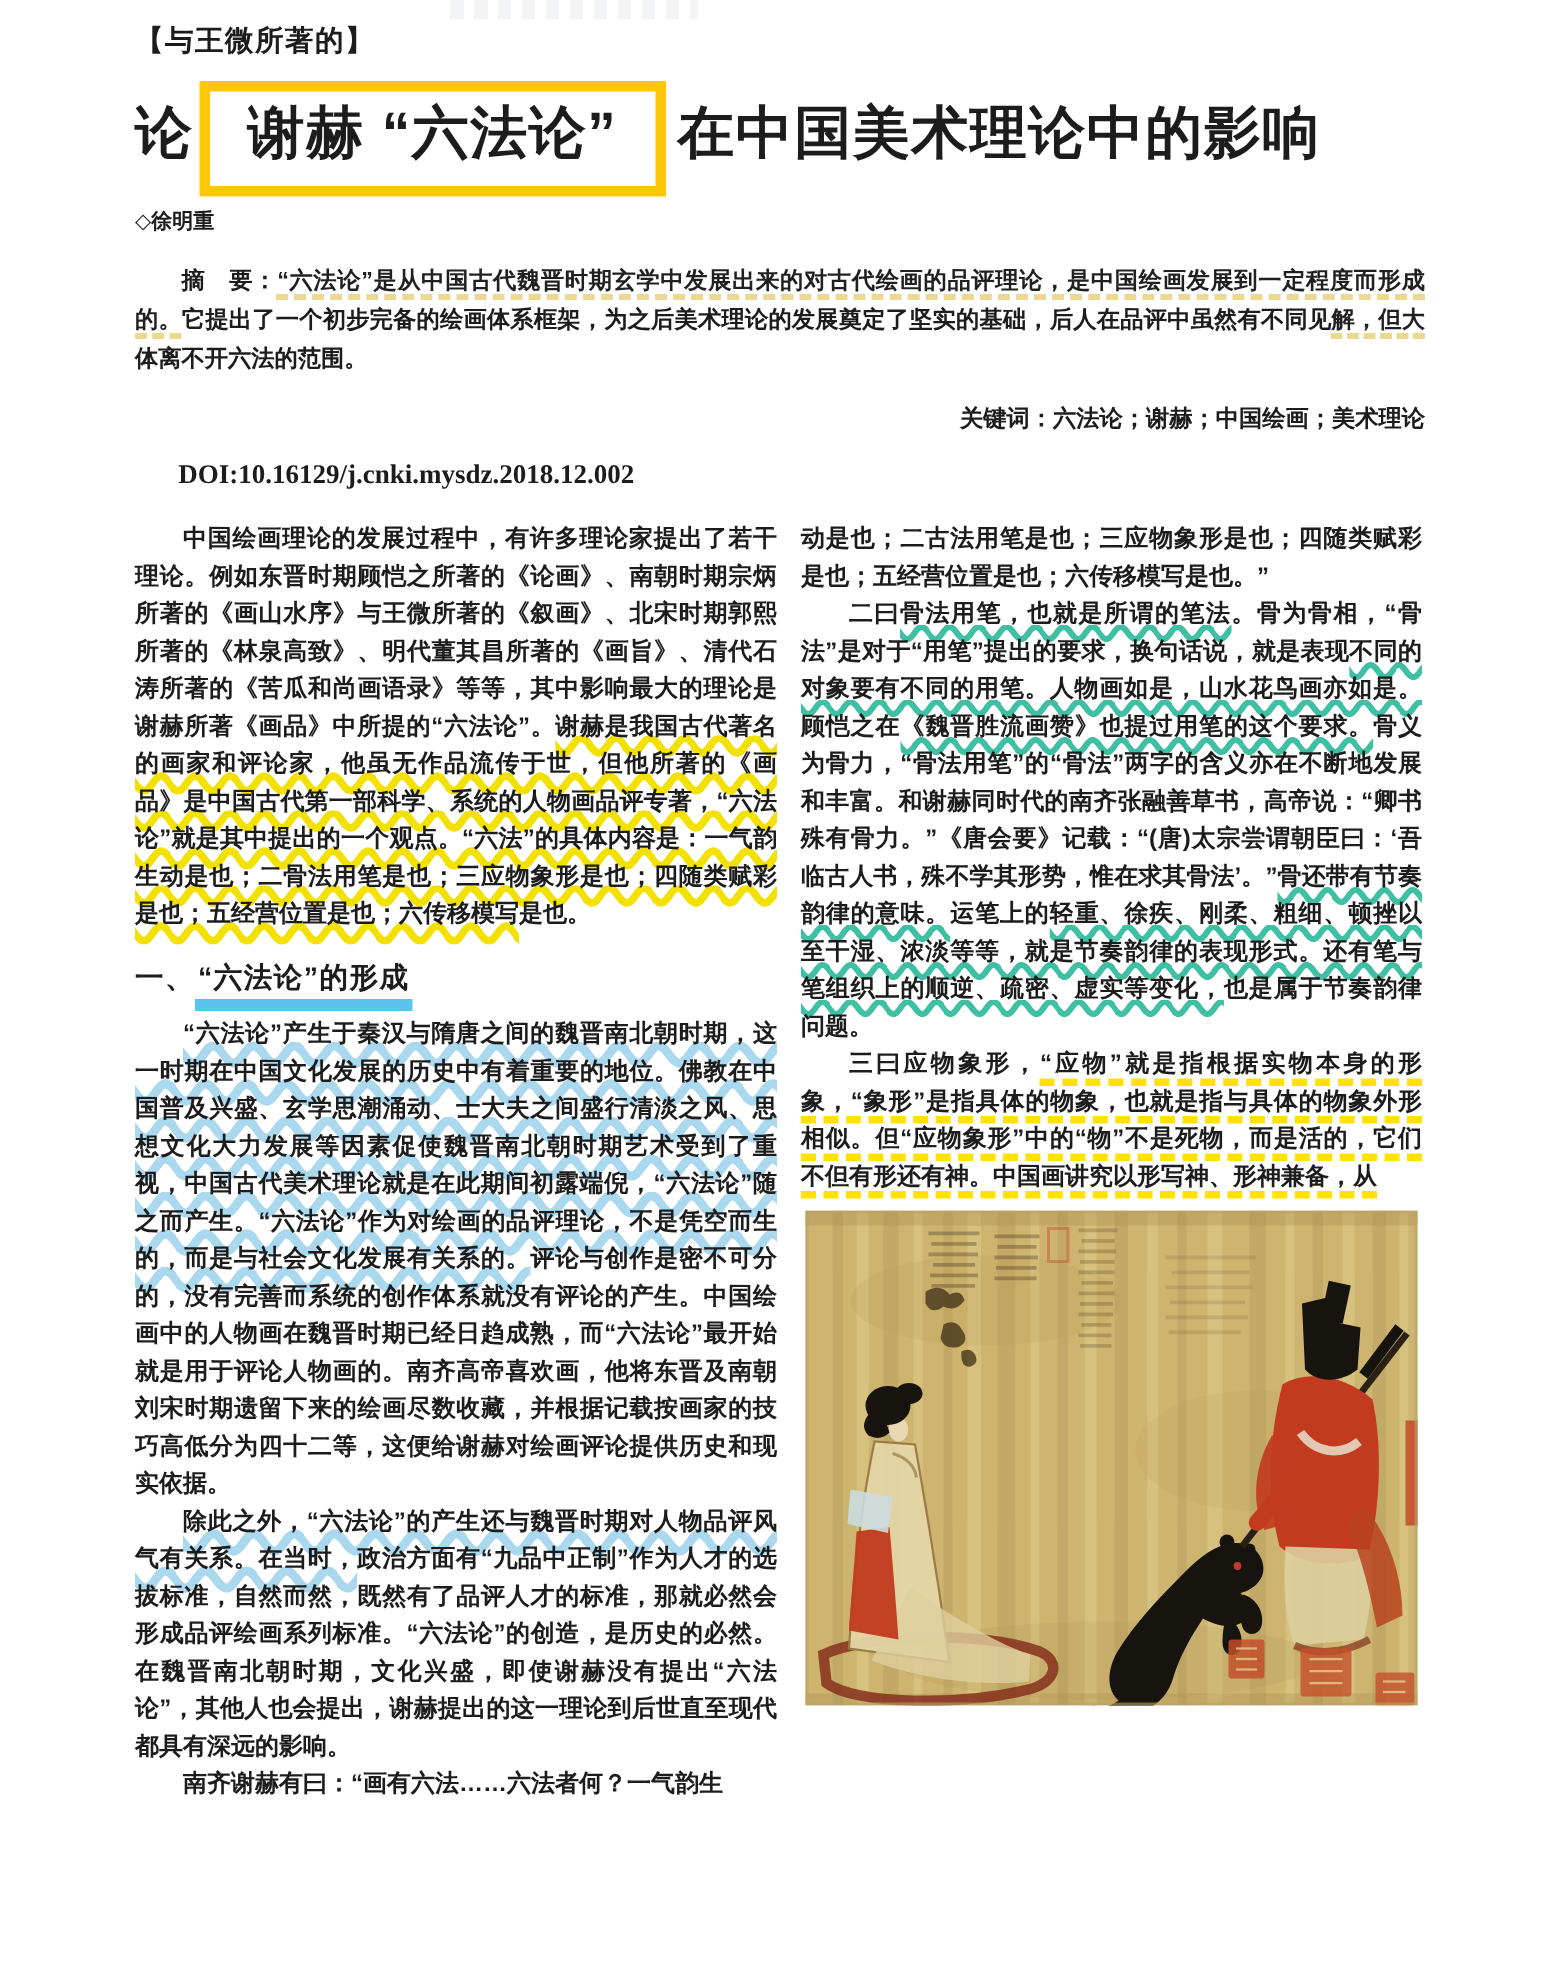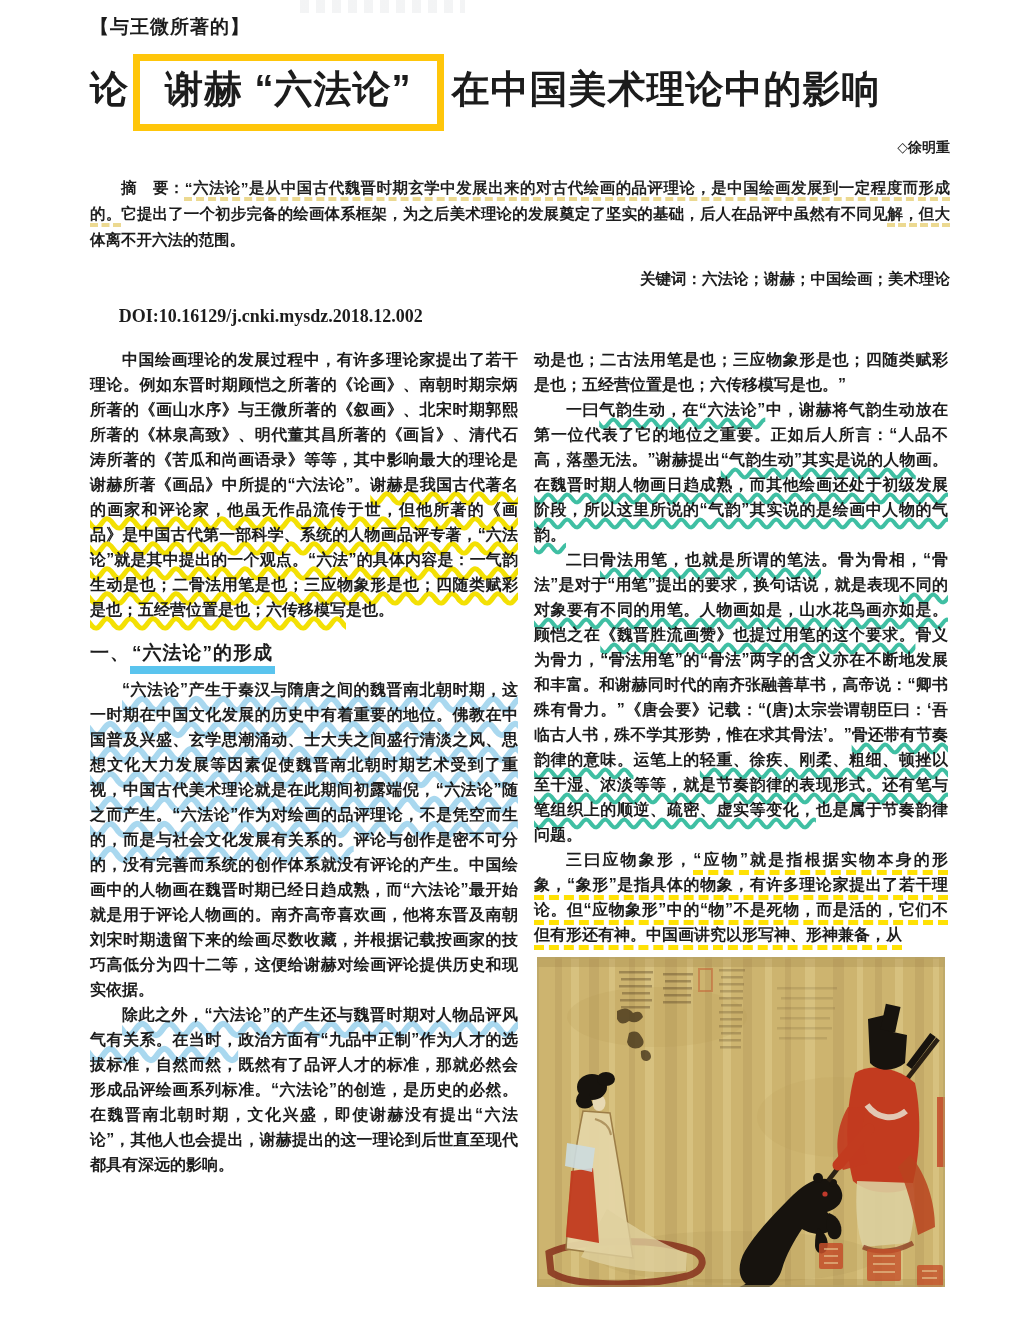--- a/index.html
+++ b/index.html
@@ -14,7 +14,7 @@
   .category{font-size:19px;font-weight:800;letter-spacing:1px;}
   .title{margin-top:14px;font-size:38px;font-weight:900;letter-spacing:1px;white-space:nowrap;line-height:1.4;}
   .gold-box{display:inline-block;border:7px solid var(--gold-box);padding:2px 25px 8px;margin:0 8px 0 4px;}
-  .author{margin-top:8px;font-size:14px;font-weight:700;text-align:right;}
+  .author{margin-top:8px;font-size:14px;font-weight:700;}
   .abstract{margin-top:18px;font-size:15.5px;line-height:26px;font-weight:700;text-align:justify;text-indent:2em;}
   .keywords{margin:4px 0 0;font-size:15.5px;font-weight:700;text-indent:2em;text-align:right;}
   .doi{margin:16px 0 0;font-size:18px;font-weight:600;font-family:"Liberation Serif","DejaVu Serif",serif;text-indent:1.6em;}

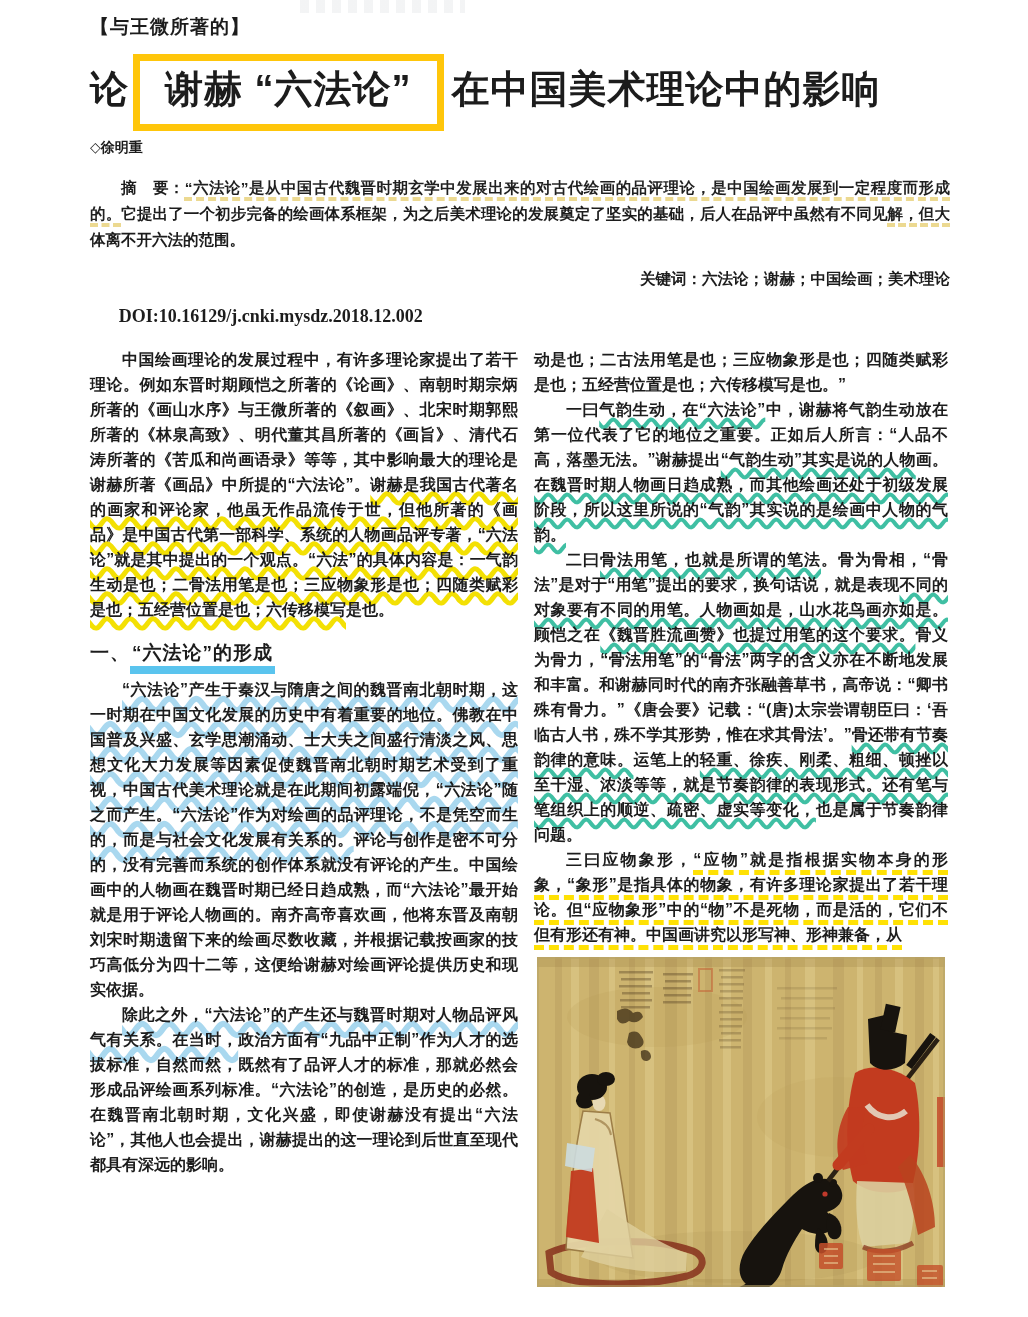--- a/index.html
+++ b/index.html
@@ -73,7 +73,6 @@
 
     <div class="col col-right">
       <p class="para cont"><span>动是也；二古法用笔是也；三应物象形是也；四随类赋彩是也；五经营位置是也；六传移模写是也。”</span></p>
-      <p class="para"><span>一曰</span><span class="mark-tw">气韵生动，在“六法论”</span><span>中，谢赫将气韵生动放在第一位代表了它的地位之重要。正如后人所言：“人品不高，落墨无法。”谢赫提出</span><span class="mark-tw">“气韵生动”其实是说的人物</span><span>画。</span><span class="mark-tw">在魏晋时期人物画日趋成熟，而其他绘画还处于初级发展阶段，所以这里所说的“气韵”其实说的是绘画中人物的气韵。</span></p>
       <p class="para"><span>二曰</span><span class="mark-tw">骨法用笔，也就是所谓的笔法</span><span>。骨为骨相，“骨法”是对于“用笔”提出的要求，换句话说，就是表现</span><span class="mark-tw">不同的对象要有不同的用笔。人物画如是，山水花鸟画亦如是。</span><span>顾恺之在</span><span class="mark-tw">《魏晋胜流画赞》也提过用笔的这个要求。</span><span>骨义为骨力，“骨法用笔”的“骨法”两字的含义亦在不断地发展和丰富。和谢赫同时代的南齐张融善草书，高帝说：“卿书殊有骨力。”《唐会要》记载：“(唐)太宗尝谓朝臣曰：‘吾临古人书，殊不学其形势，惟在求其骨法’。”</span><span class="mark-tw">骨还带有节奏韵律的意味。</span><span>运笔上的</span><span class="mark-tw">轻重、徐疾、刚柔、粗细、顿挫以至干湿、浓淡等等，就是节奏韵律的表现形式。还有笔与笔组织上的顺逆、疏密、虚实等变化，</span><span>也是属于节奏韵律问题。</span></p>
       <p class="para"><span>三曰应物象形，</span><span class="mark-yd">“应物”就是指根据实物本身的形象，“象形”是指具体的物象，有许多理论家提出了若干理论。但“应物象形”中的“物”不是死物，而是活的，它们不但有形还有神。中国画讲究以形写神、形神兼备，从</span></p>
 

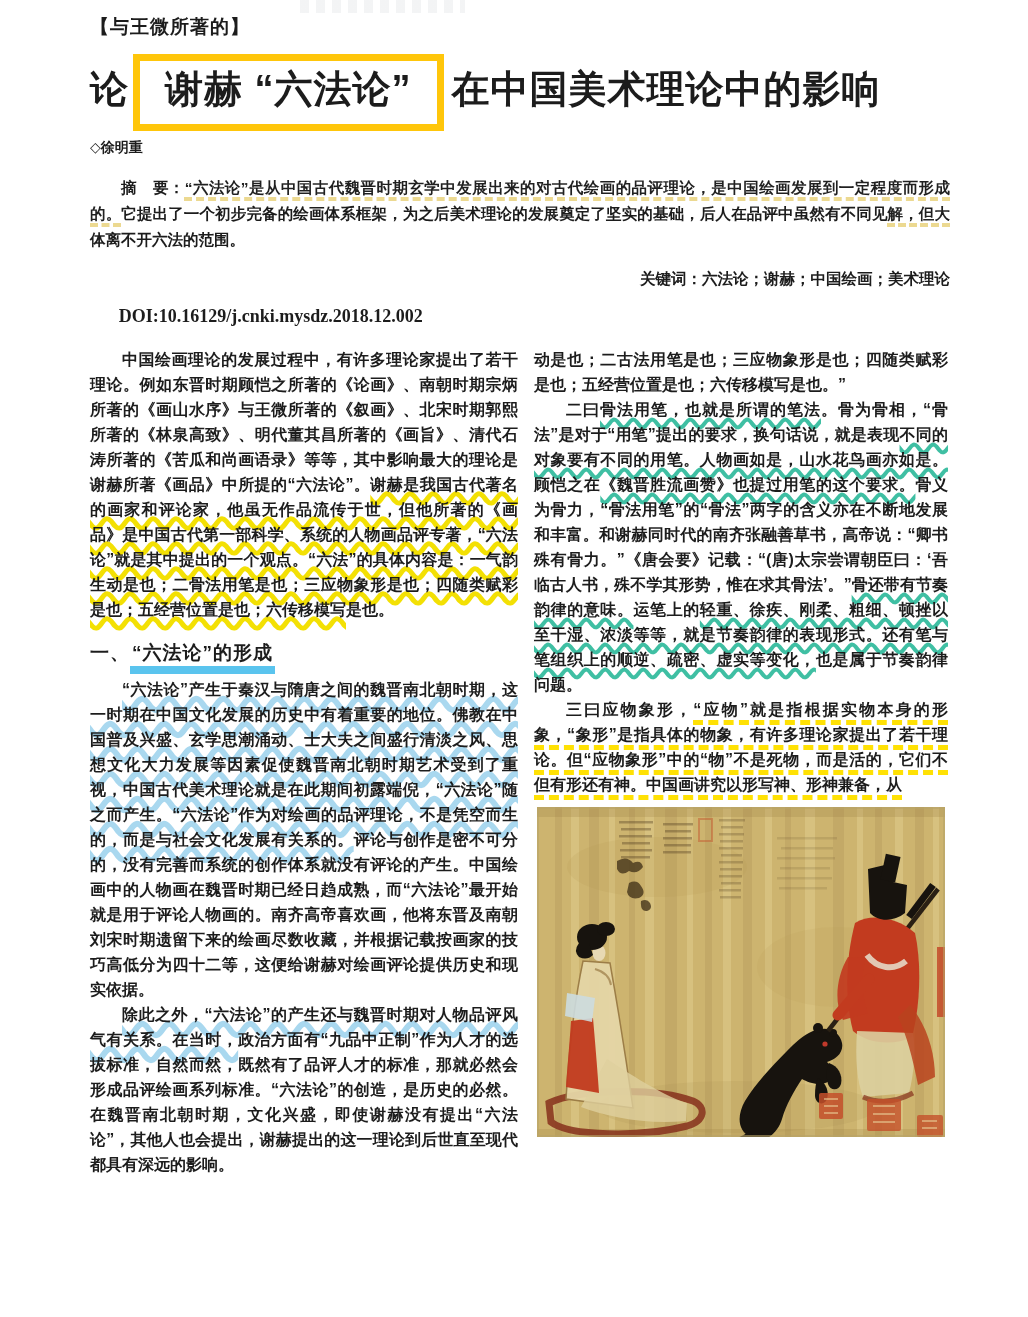--- a/index.html
+++ b/index.html
@@ -74,7 +74,7 @@
     <div class="col col-right">
       <p class="para cont"><span>动是也；二古法用笔是也；三应物象形是也；四随类赋彩是也；五经营位置是也；六传移模写是也。”</span></p>
       <p class="para"><span>二曰</span><span class="mark-tw">骨法用笔，也就是所谓的笔法</span><span>。骨为骨相，“骨法”是对于“用笔”提出的要求，换句话说，就是表现</span><span class="mark-tw">不同的对象要有不同的用笔。人物画如是，山水花鸟画亦如是。</span><span>顾恺之在</span><span class="mark-tw">《魏晋胜流画赞》也提过用笔的这个要求。</span><span>骨义为骨力，“骨法用笔”的“骨法”两字的含义亦在不断地发展和丰富。和谢赫同时代的南齐张融善草书，高帝说：“卿书殊有骨力。”《唐会要》记载：“(唐)太宗尝谓朝臣曰：‘吾临古人书，殊不学其形势，惟在求其骨法’。”</span><span class="mark-tw">骨还带有节奏韵律的意味。</span><span>运笔上的</span><span class="mark-tw">轻重、徐疾、刚柔、粗细、顿挫以至干湿、浓淡等等，就是节奏韵律的表现形式。还有笔与笔组织上的顺逆、疏密、虚实等变化，</span><span>也是属于节奏韵律问题。</span></p>
-      <p class="para"><span>三曰应物象形，</span><span class="mark-yd">“应物”就是指根据实物本身的形象，“象形”是指具体的物象，有许多理论家提出了若干理论。但“应物象形”中的“物”不是死物，而是活的，它们不但有形还有神。中国画讲究以形写神、形神兼备，从</span></p>
+      <p class="para"><span>三曰应物象形，</span><span class="mark-yd">“应物”就是指根据实物本身的形象，“象形”是指具体的物象，也就是指与具体的物象外形相似。但“应物象形”中的“物”不是死物，而是活的，它们不但有形还有神。中国画讲究以形写神、形神兼备，从</span></p>
 
       <figure class="painting">
         <svg width="414" height="330" viewBox="0 0 408 330" xmlns="http://www.w3.org/2000/svg">

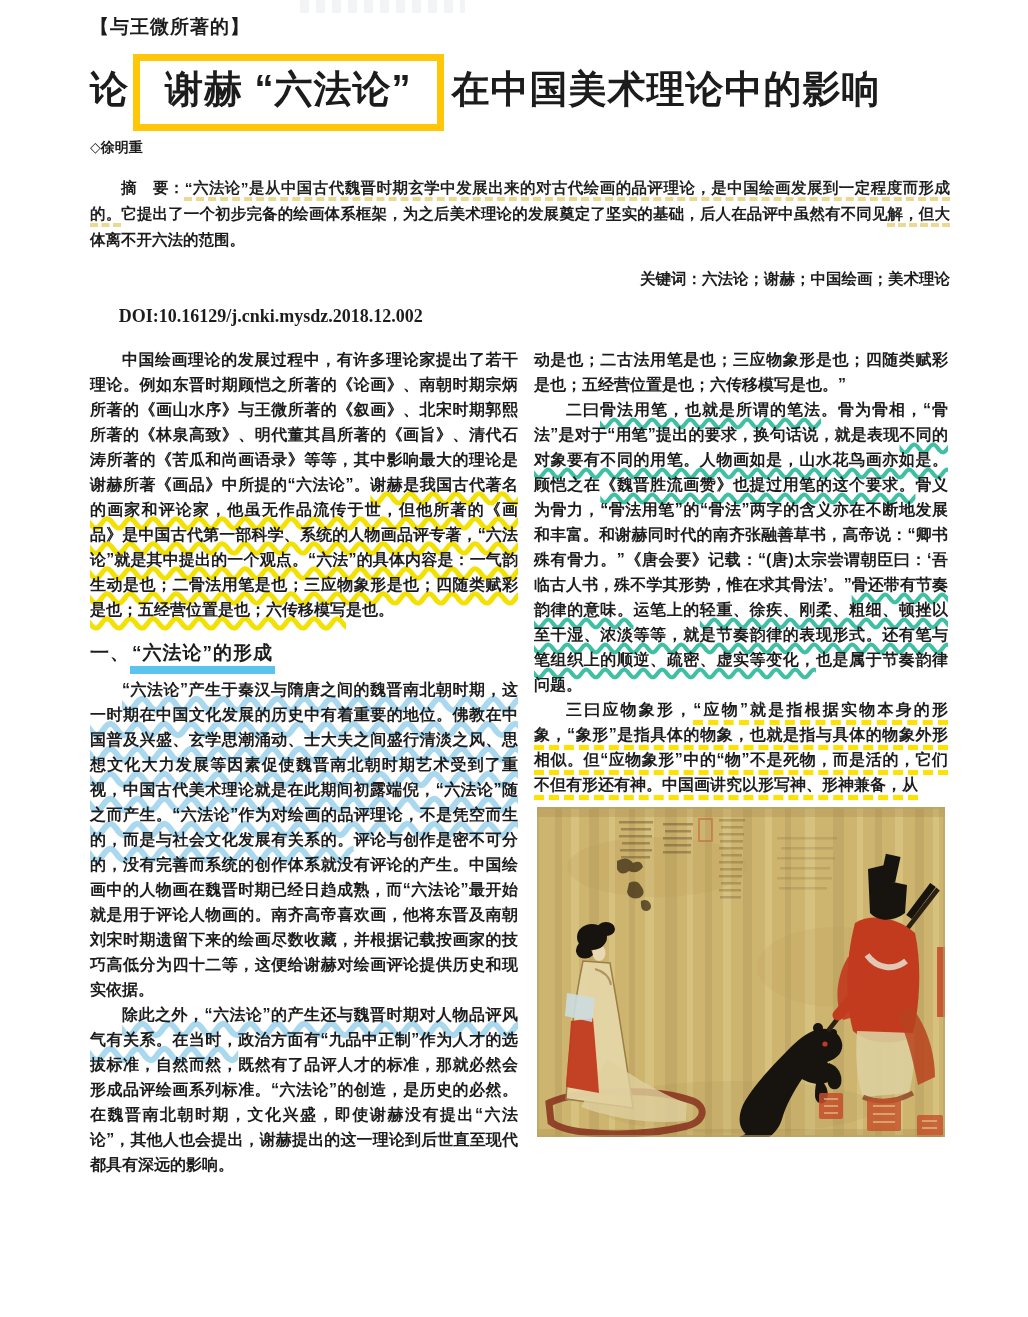--- a/index.html
+++ b/index.html
@@ -69,6 +69,7 @@
       </h3>
       <p class="para"><span class="mark-bw">“六法论”产生于秦汉与隋唐之间的魏晋南北朝时期，这一时期在中国文化发展的历史中有着重要的地位。佛教在中国普及兴盛、玄学思潮涌动、士大夫之间盛行清淡之风、思想文化大力发展等因素促使魏晋南北朝时期艺术受到了重视，中国古代美术理论就是在此期间初露端倪，“六法论”随之而产生。“六法论”作为对绘画的品评理论，不是凭空而生的，而是与社会文化发展有关系的。</span><span>评论与创作是密不可分的，没有完善而系统的创作体系就没有评论的产生。中国绘画中的人物画在魏晋时期已经日趋成熟，而“六法论”最开始就是用于评论人物画的。南齐高帝喜欢画，他将东晋及南朝刘宋时期遗留下来的绘画尽数收藏，并根据记载按画家的技巧高低分为四十二等，这便给谢赫对绘画评论提供历史和现实依据。</span></p>
       <p class="para"><span class="mark-bw">除此之外，“六法论”的产生还与魏晋时期对人物品评风气有关系。在当时，</span><span>政治方面有“九品中正制”作为人才的选拔标准，自然而然，既然有了品评人才的标准，那就必然会形成品评绘画系列标准。“六法论”的创造，是历史的必然。在魏晋南北朝时期，文化兴盛，即使谢赫没有提出“六法论”，其他人也会提出，谢赫提出的这一理论到后世直至现代都具有深远的影响。</span></p>
+      <p class="para"><span>南齐谢赫有曰：“画有六法……六法者何？一气韵生</span></p>
     </div>
 
     <div class="col col-right">

